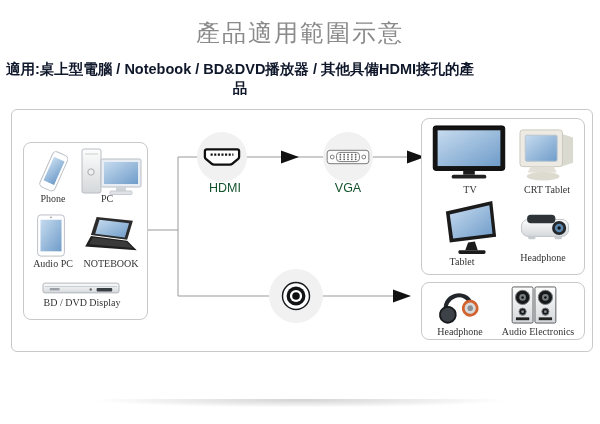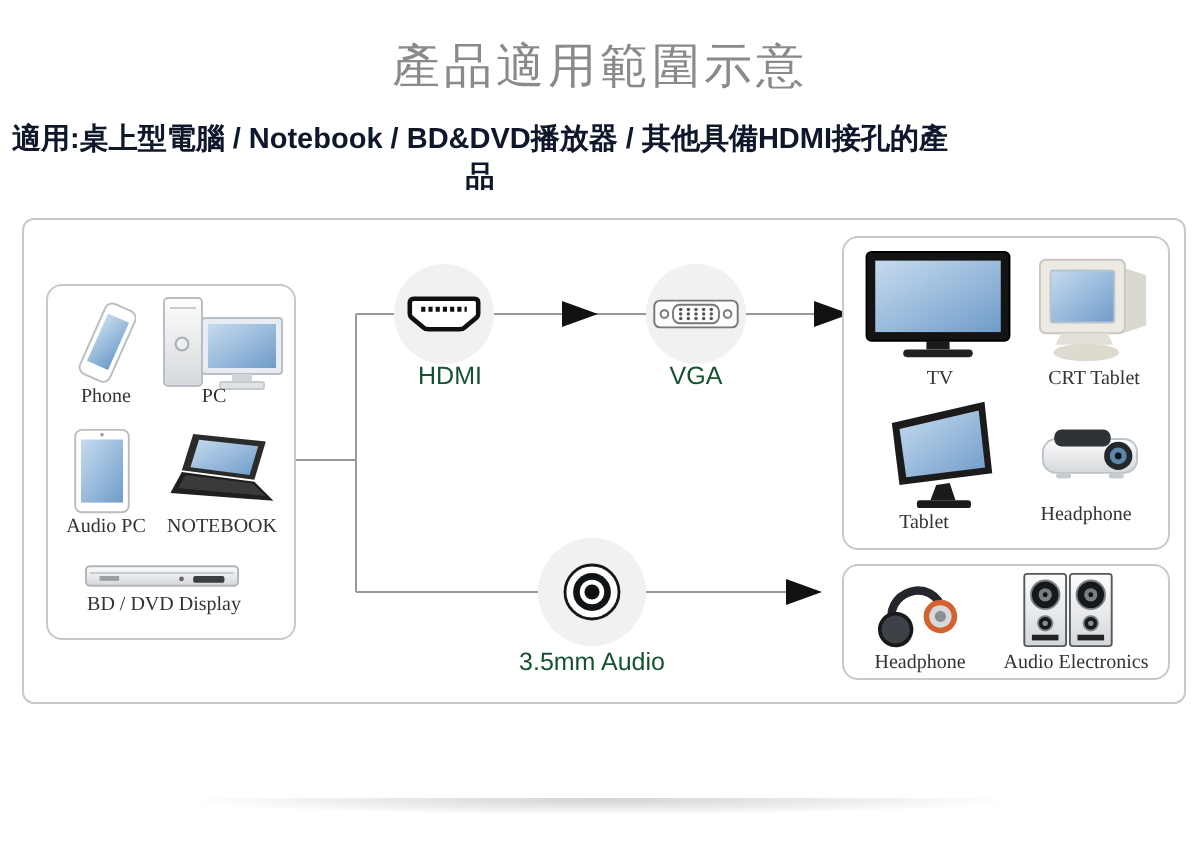--- a/index.html
+++ b/index.html
@@ -147,7 +147,6 @@
       <circle cx="20" cy="20" r="4.2" fill="#0c0e10"></circle>
     </svg>
   </div>
-  <div class="node-label" style="left:296px;top:324px">3.5mm Audio</div>
 
   <div class="box tr-box"></div>
 

